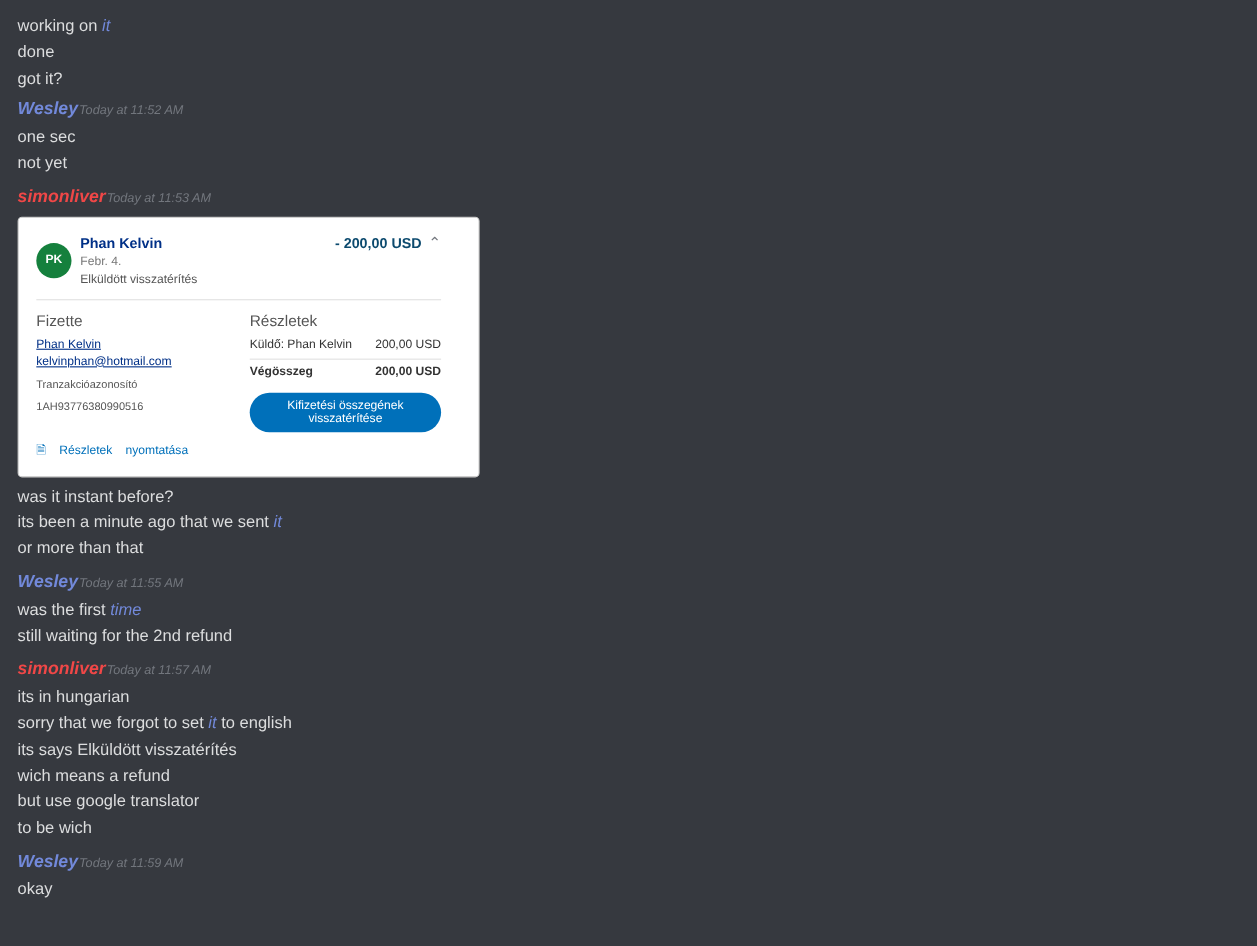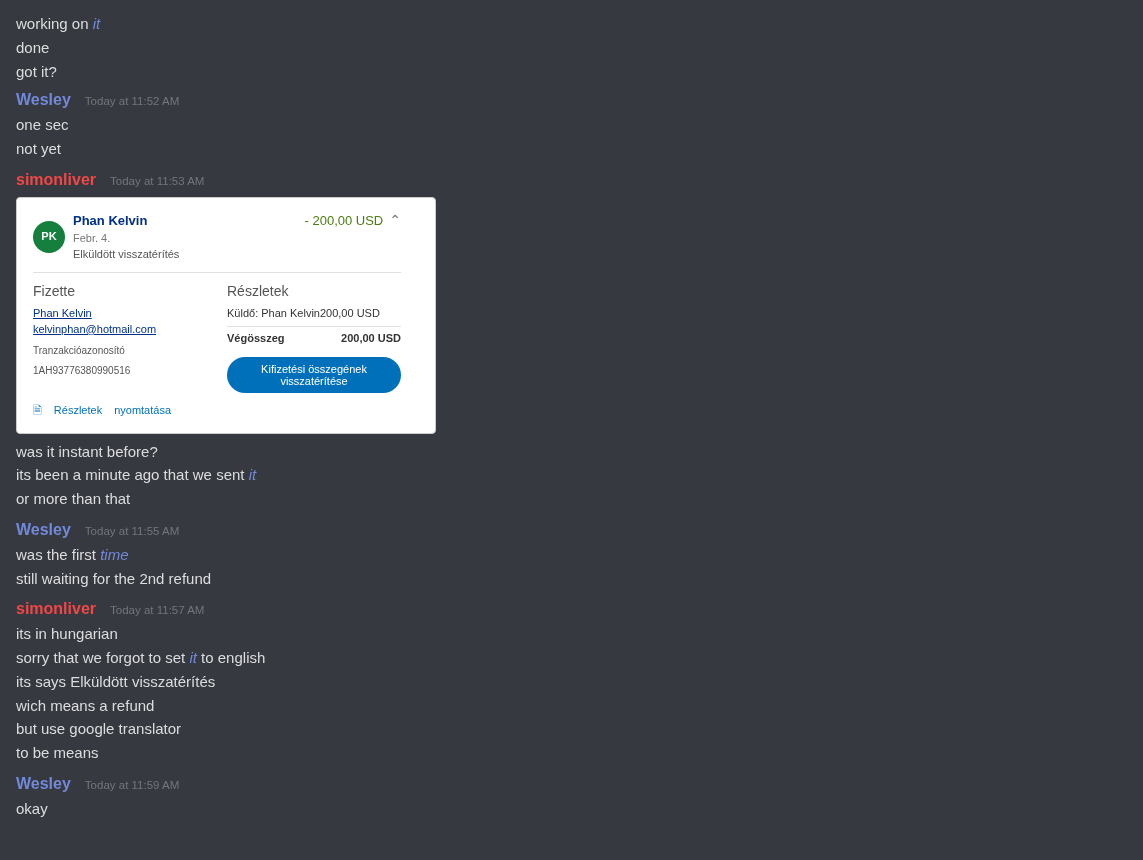--- a/index.html
+++ b/index.html
@@ -24,8 +24,9 @@
     .message-header {
       display: flex;
       align-items: baseline;
-      gap: 14px;
+      gap: 1px;
       margin-bottom: 2px;
+      font-style: italic;
     }
     .username {
       font-weight: 600;

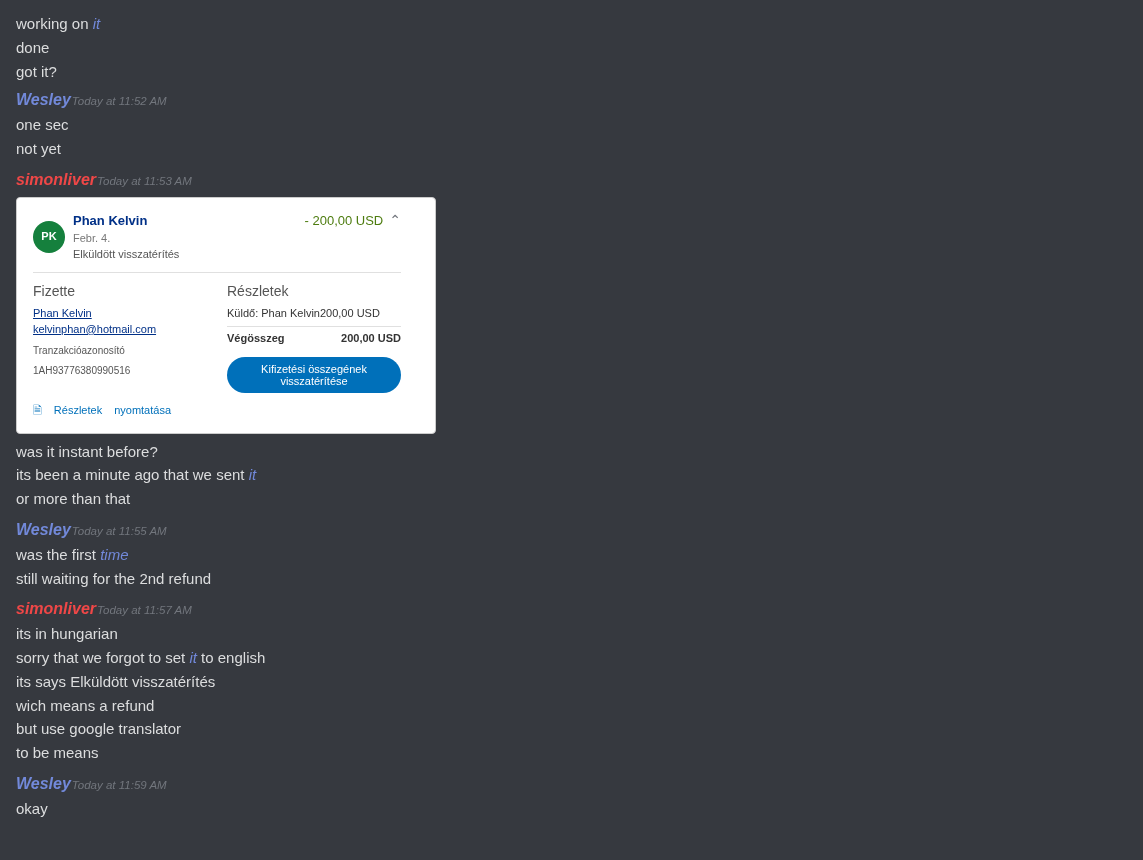--- a/index.html
+++ b/index.html
@@ -117,8 +117,8 @@
     }
     .receipt-amount {
       font-size: 13px;
-      font-weight: normal;
-      color: #4d7c0f;
+      font-weight: bold;
+      color: #0c4a6e;
       text-align: right;
     }
     .receipt-divider {

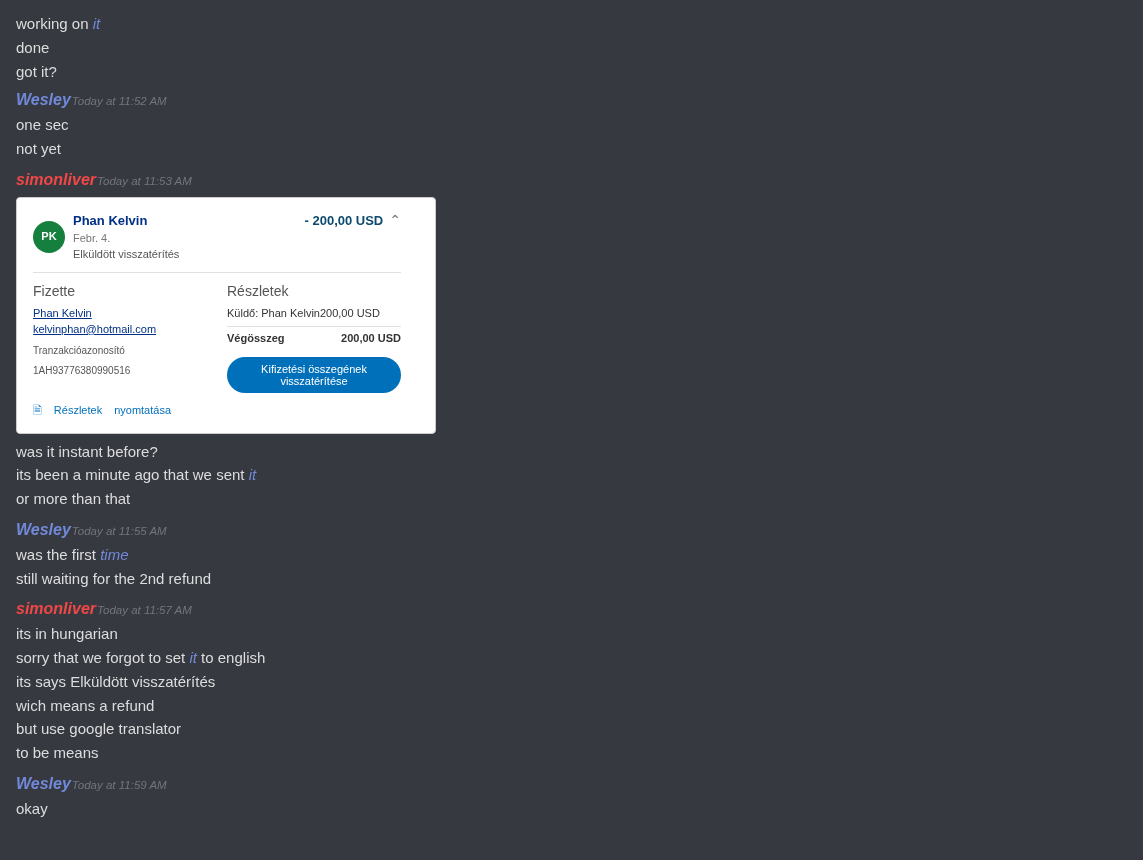--- a/index.html
+++ b/index.html
@@ -152,7 +152,7 @@
     }
     .receipt-row {
       display: flex;
-      justify-content: flex-start;
+      justify-content: space-between;
       margin-bottom: 4px;
       font-size: 11px;
     }

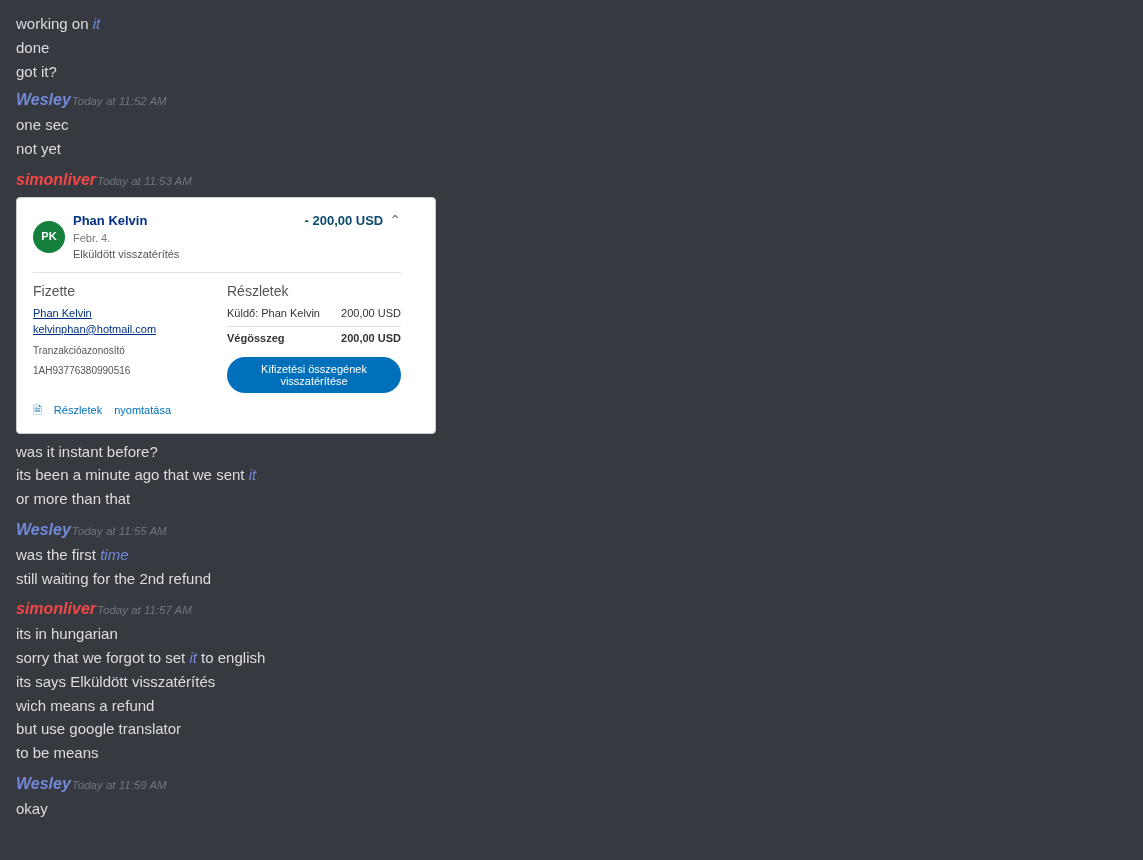--- a/index.html
+++ b/index.html
@@ -300,7 +300,7 @@
       <span class="message-line">its says Elküldött visszatérítés</span>
       <span class="message-line">wich means a refund</span>
       <span class="message-line">but use google translator</span>
-      <span class="message-line">to be means</span>
+      <span class="message-line">to be wich</span>
     </div>
   </div>
 

